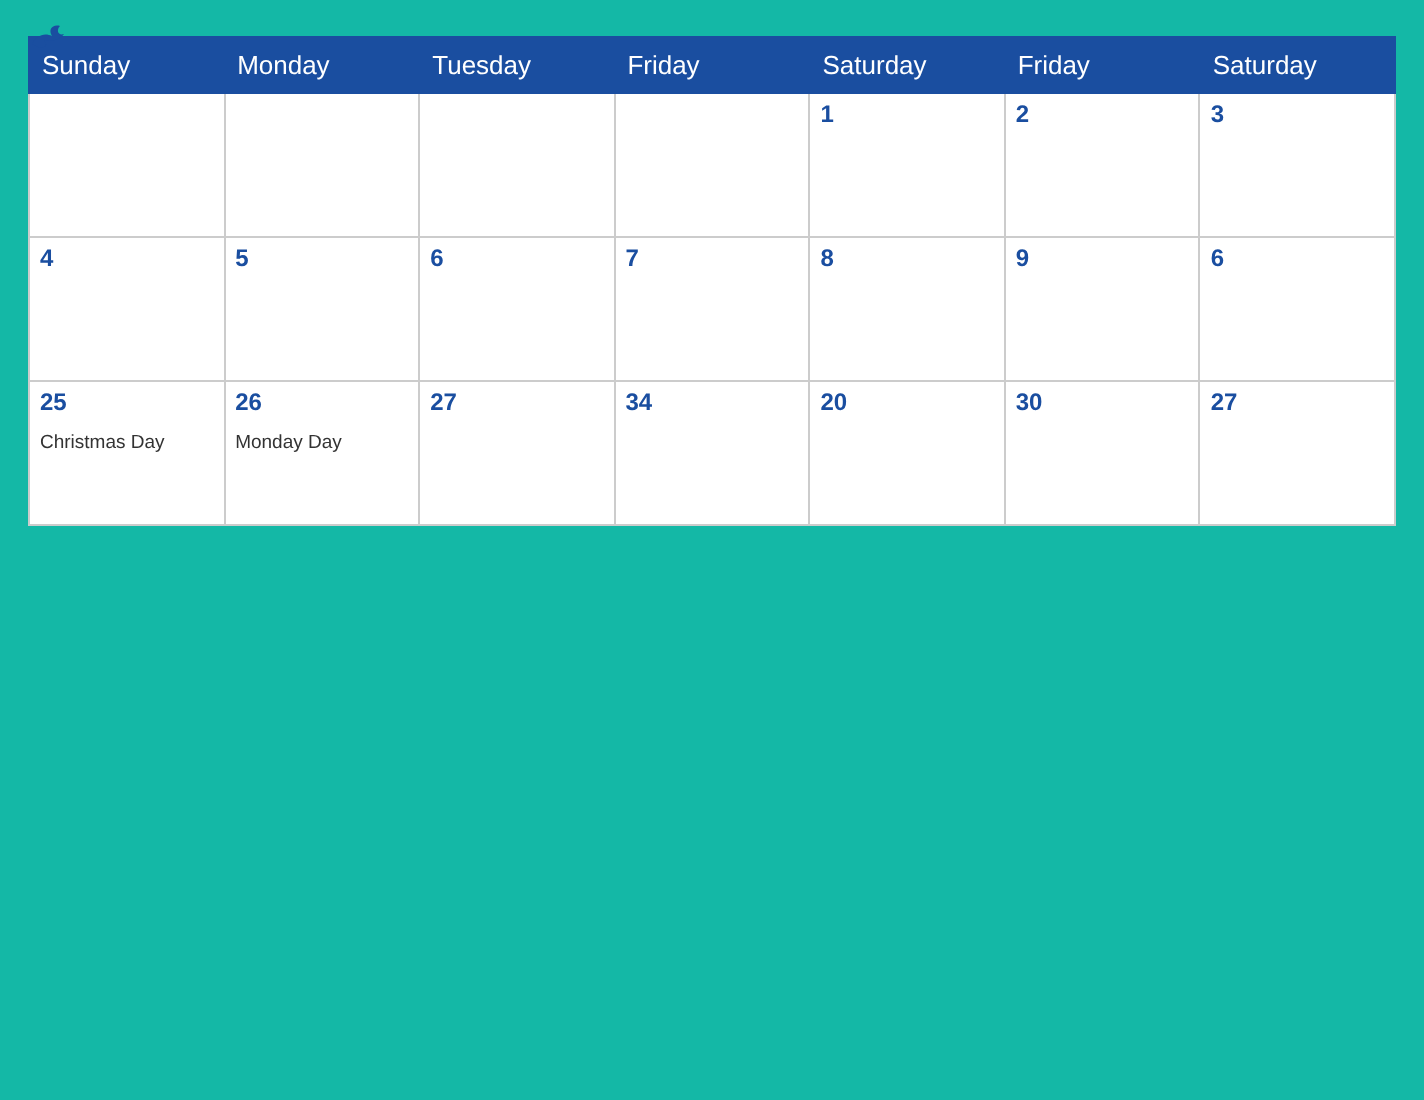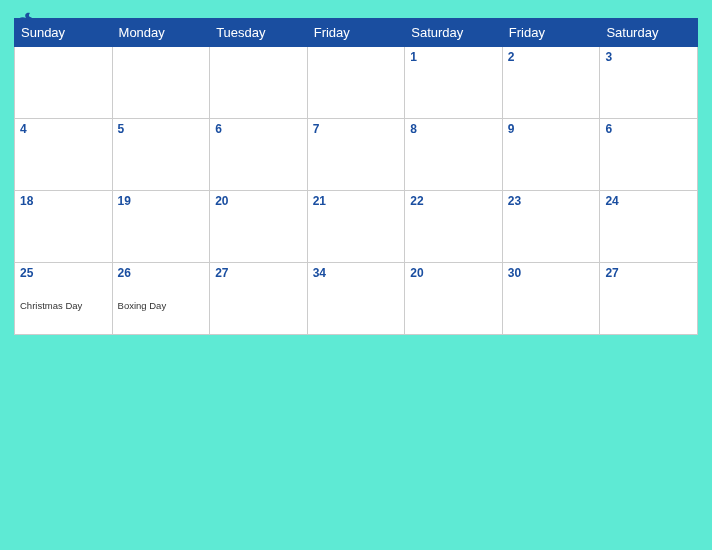--- a/index.html
+++ b/index.html
@@ -13,7 +13,7 @@
     .calendar-container {
       width: 712px;
       height: 550px;
-      background: #5eead4;
+      background: #14b8a6;
       padding: 10px 14px 14px 14px;
     }
     .header {

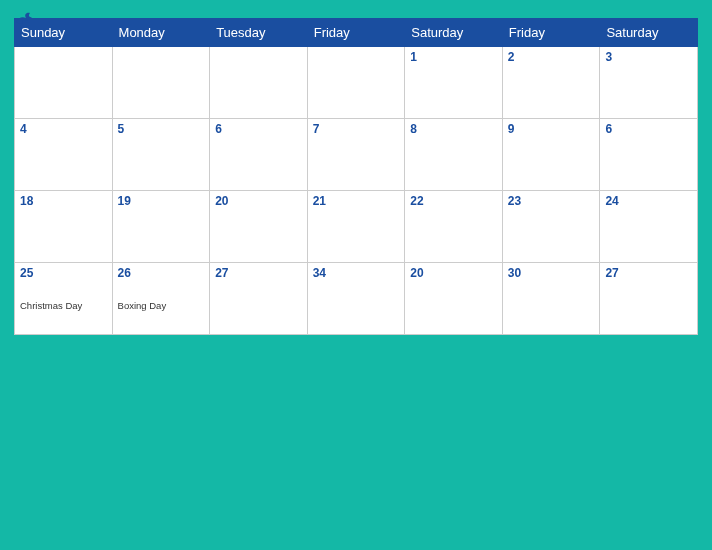--- a/index.html
+++ b/index.html
@@ -187,29 +187,6 @@
             <span class="date-number">6</span>
           </td>
         </tr>
-        <tr>
-          <td>
-            <span class="date-number">18</span>
-          </td>
-          <td>
-            <span class="date-number">19</span>
-          </td>
-          <td>
-            <span class="date-number">20</span>
-          </td>
-          <td>
-            <span class="date-number">21</span>
-          </td>
-          <td>
-            <span class="date-number">22</span>
-          </td>
-          <td>
-            <span class="date-number">23</span>
-          </td>
-          <td>
-            <span class="date-number">24</span>
-          </td>
-        </tr>
         <tr class="row-shaded">
           <td>
             <span class="date-number">25</span>

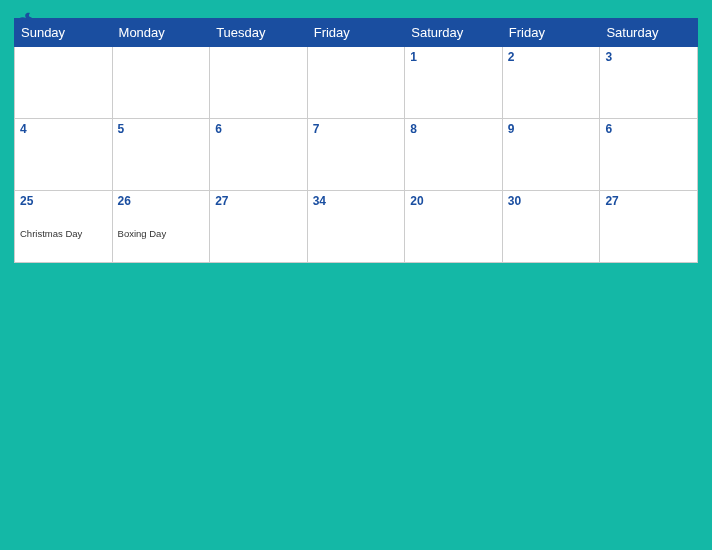--- a/index.html
+++ b/index.html
@@ -101,7 +101,7 @@
       font-size: 9.5px;
       color: #333;
       display: block;
-      margin-top: 20px;
+      margin-top: 8px;
     }
     
     .row-shaded td {

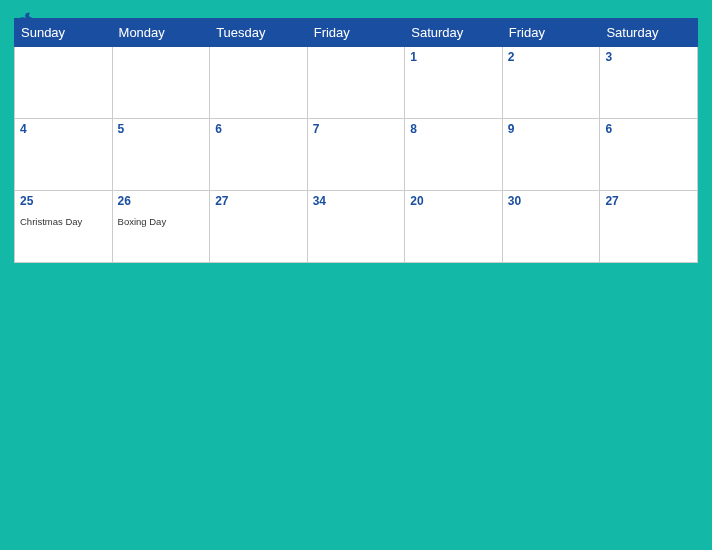--- a/index.html
+++ b/index.html
@@ -194,7 +194,7 @@
           </td>
           <td>
             <span class="date-number">26</span>
-            <span class="holiday-label">Boxing Day</span>
+            <span class="holiday-label">Monday Day</span>
           </td>
           <td>
             <span class="date-number">27</span>

